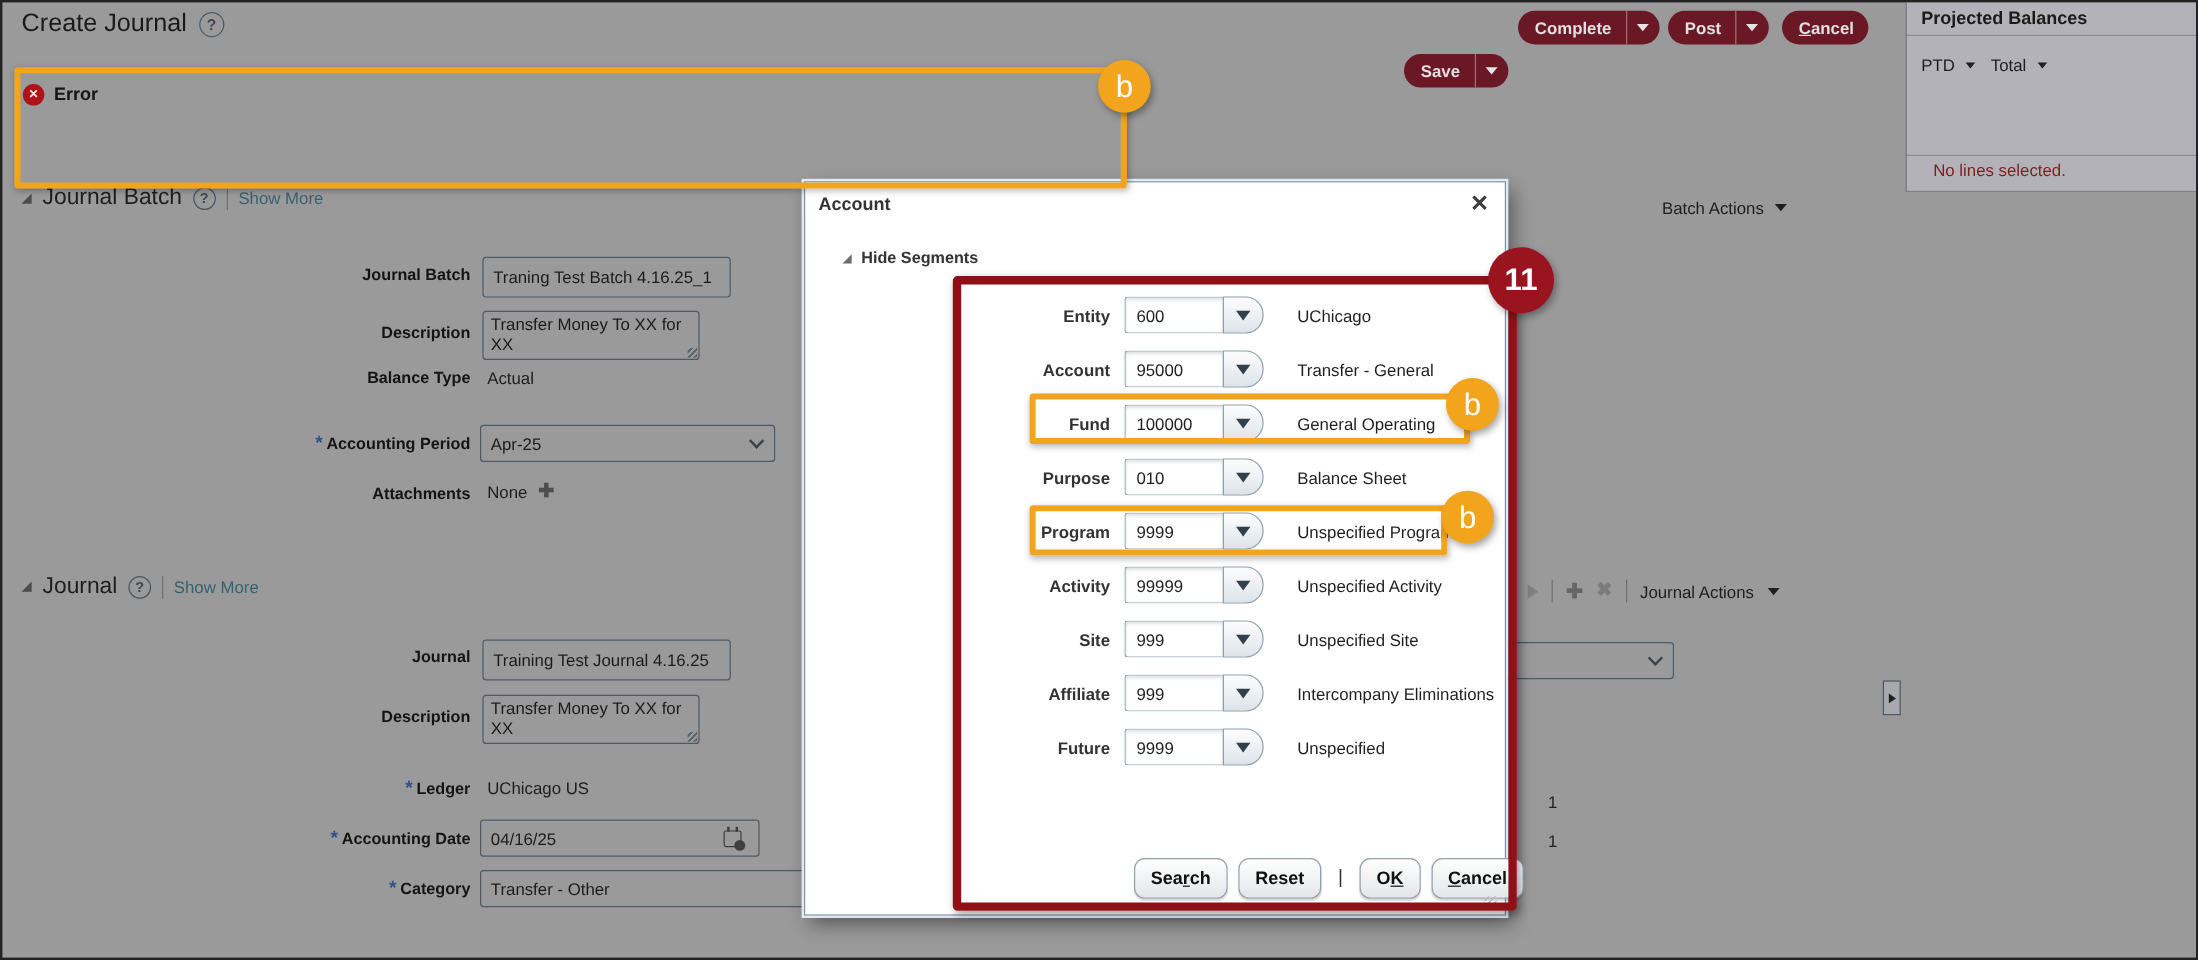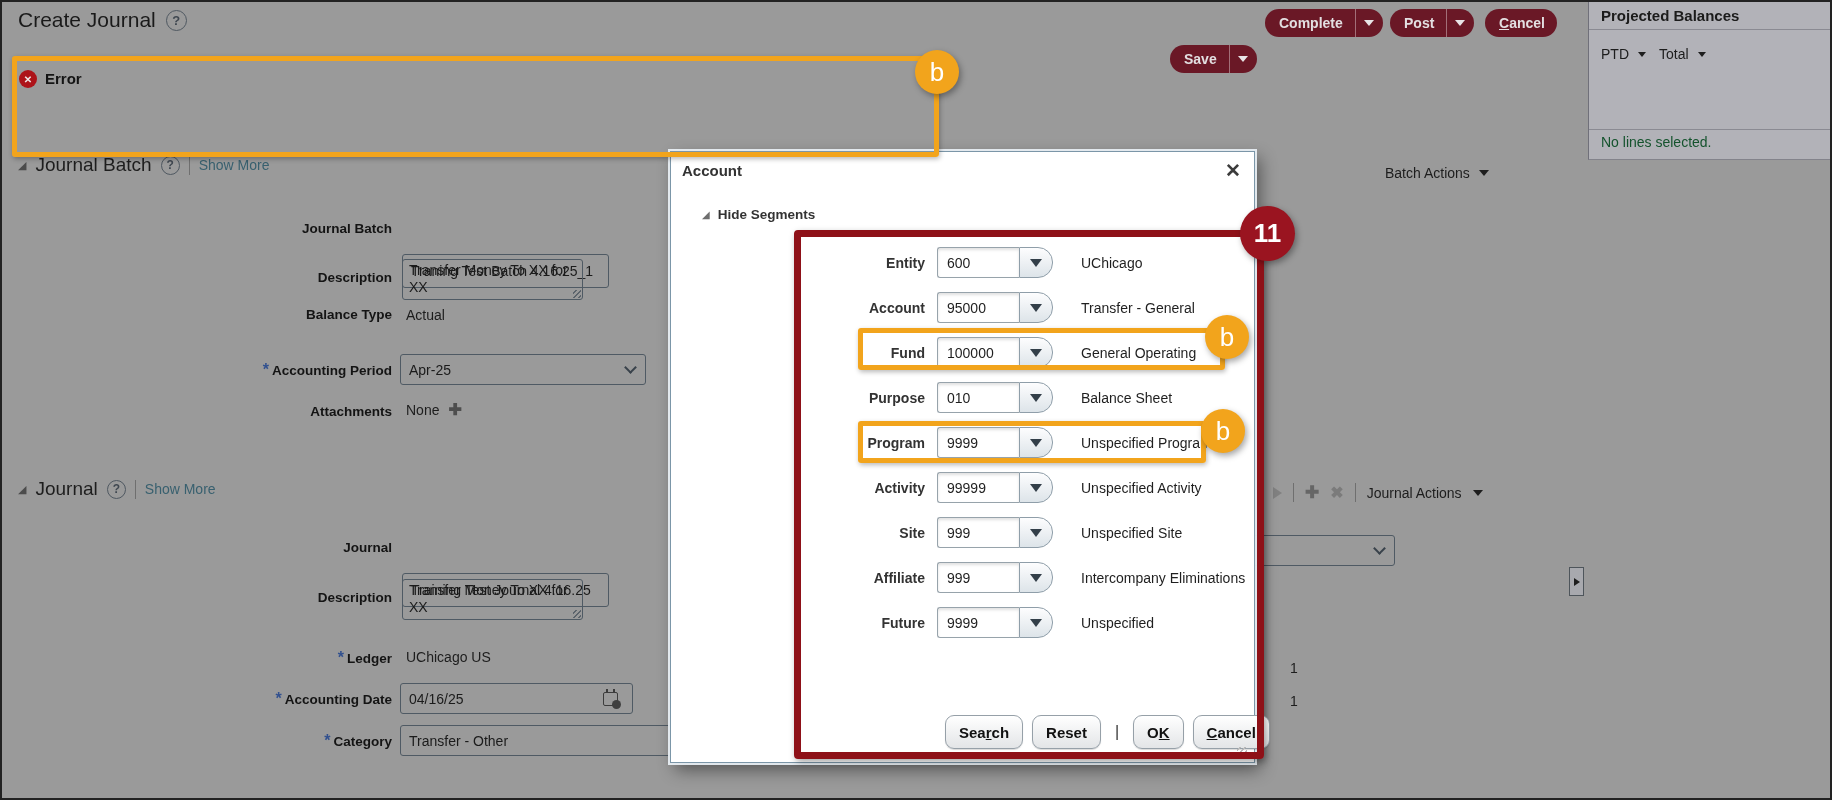--- a/index.html
+++ b/index.html
@@ -75,7 +75,7 @@
     border-left:1px solid #70707a; border-bottom:1px solid #83838b; }
   .pb-title { font-size:15px; font-weight:bold; color:#1b1b1b; padding:5px 12px 5px; border-bottom:1px solid #8a8a92; }
   .pb-row { display:flex; align-items:center; gap:9px; padding:16px 12px 0; font-size:14px; color:#1d1d1d; }
-  .pb-empty { font-size:14px; color:#14532d; }
+  .pb-empty { font-size:14px; color:#7f1d1d;margin-left:10px; }
   .pb-div { position:absolute; left:0; top:127px; width:100%; height:1px; background:#8a8a92; }
 
   

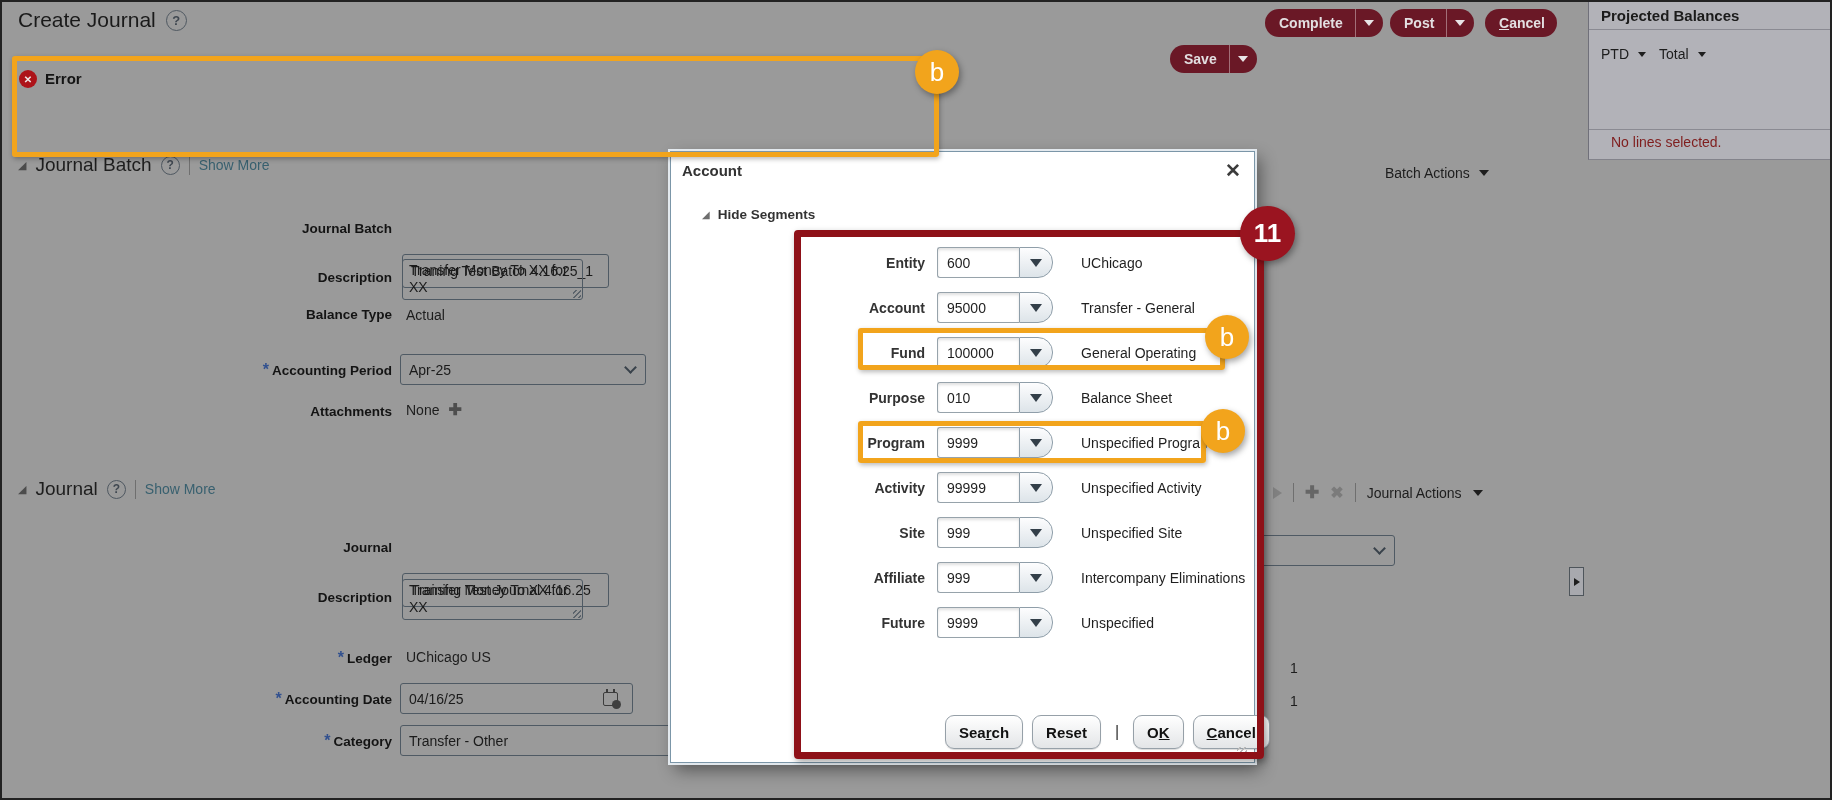--- a/index.html
+++ b/index.html
@@ -48,7 +48,7 @@
   .dim-input {
     border:1.5px solid #4f5a64; border-radius:3px; background:transparent;
     font-size:14px; color:#1b1b1b; padding:16px 8px; font-family:"Liberation Sans",sans-serif;
-    width:100%; height:100%; outline:none;margin-top:40px;
+    width:100%; height:100%; outline:none;
   }
   .dim-textarea {
     border:1.5px solid #4f5a64; border-radius:3px; background:transparent; resize:none;

